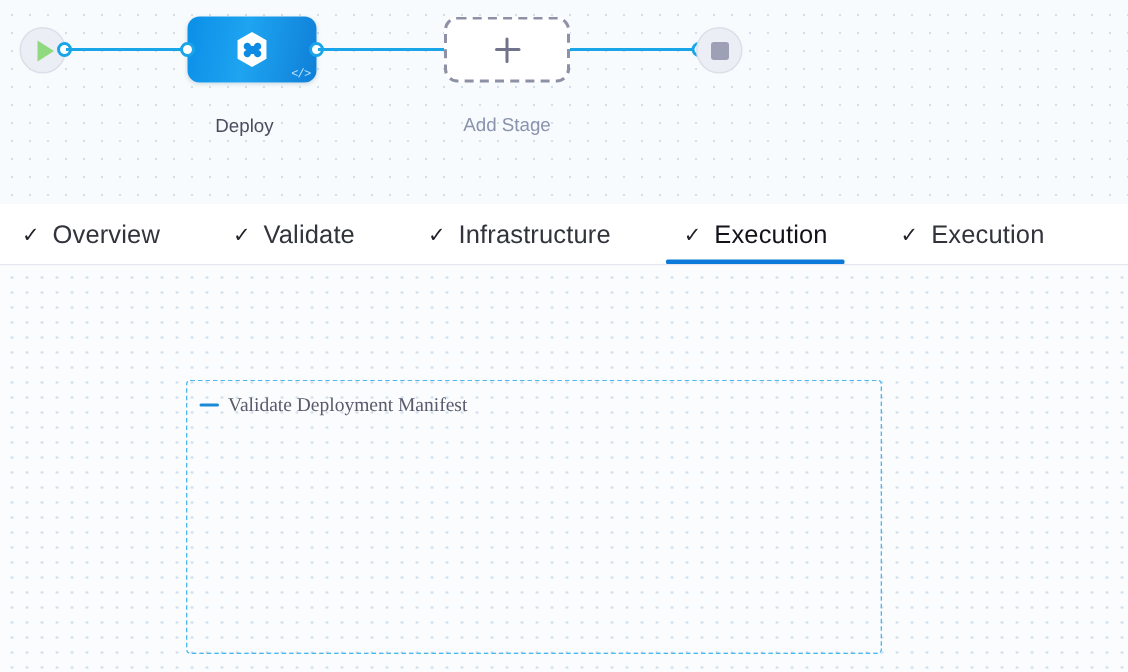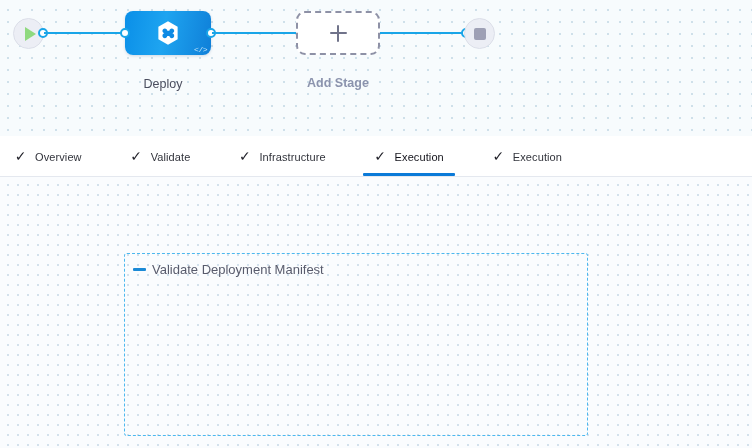--- a/index.html
+++ b/index.html
@@ -172,7 +172,7 @@
     <div class="addnode" style="left:296px;top:11px;width:84px;height:44px;">
       <span class="plus"></span>
     </div>
-    <div class="nlabel muted" style="left:288px;top:75px;width:100px;font-weight:bold;">Add Stage</div>
+    <div class="nlabel muted" style="left:288px;top:75px;width:100px;">Add Stage</div>
 
     <div class="link" style="left:380px;top:32px;width:85px;"></div>
     <div class="port" style="left:461px;top:28px;"></div>

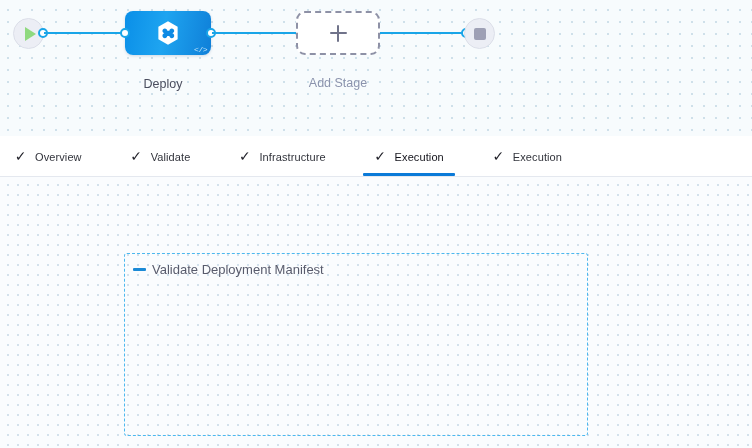--- a/index.html
+++ b/index.html
@@ -43,7 +43,7 @@
     transform:translateY(-1px);
   }
   .tab .tlabel{
-    font-size:11px;color:#32343c;letter-spacing:0.1px;
+    font-size:17px;color:#32343c;letter-spacing:0.1px;
     white-space:nowrap;
   }
   .tab.active .tlabel{font-weight:normal;color:#12121a;}

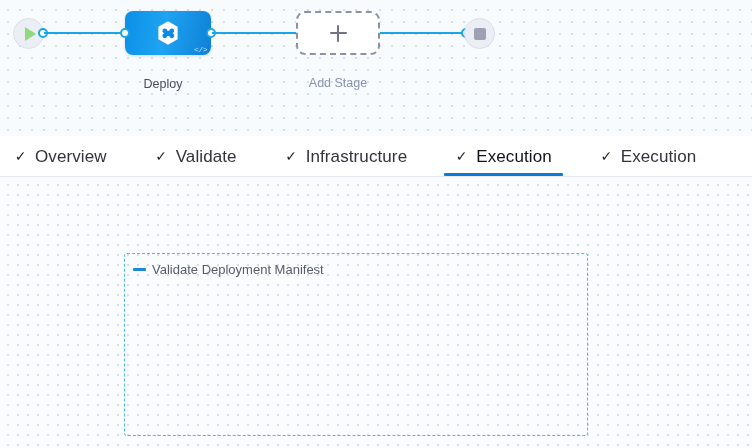--- a/index.html
+++ b/index.html
@@ -132,7 +132,7 @@
     box-sizing:border-box;
   }
   .grouphdr{
-    position:absolute;display:flex;align-items:center;gap:6px;
+    position:absolute;display:flex;align-items:center;gap:6px;font-family:Liberation Serif, serif;
   }
   .collapse-bar{
     width:13px;height:2.4px;background:#1b8ad6;border-radius:1px;

